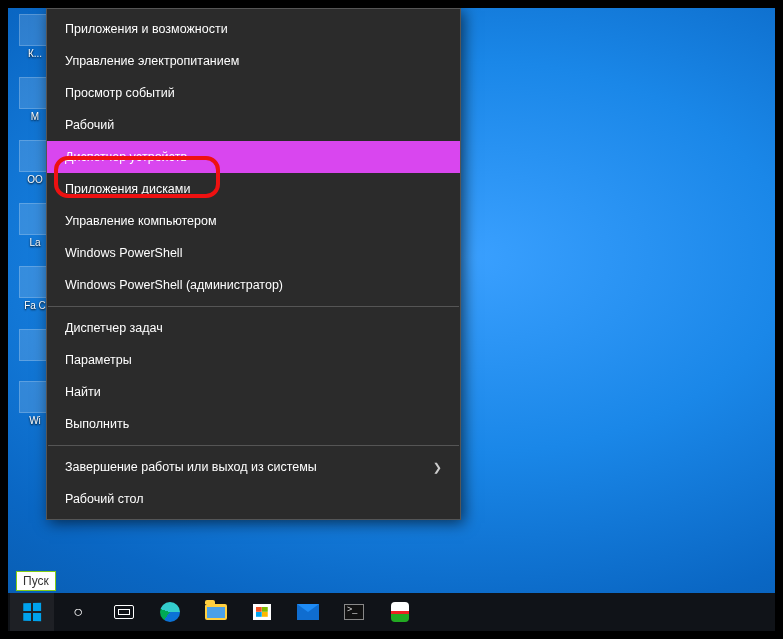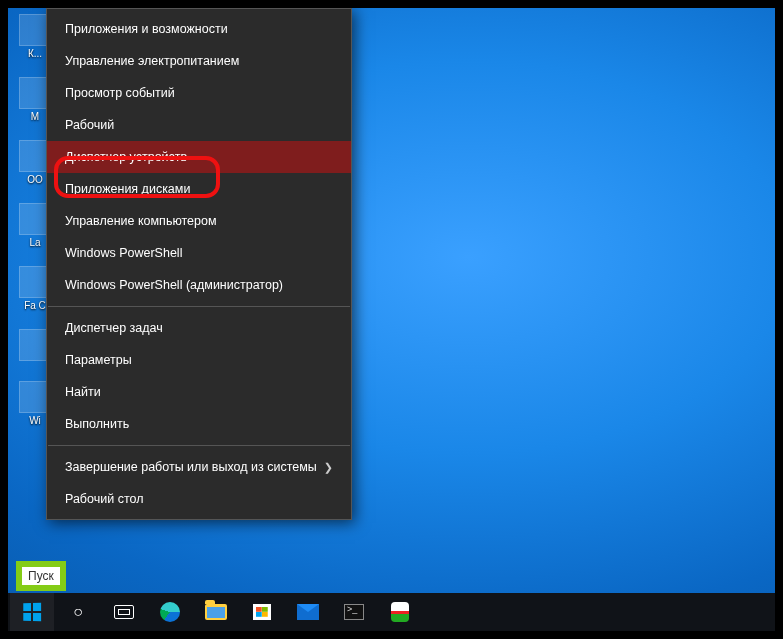--- a/index.html
+++ b/index.html
@@ -32,7 +32,7 @@
   .winx-menu {
     position: absolute;
     left: 38px; top: 0px;
-    width: 306px;
+    width: 415px;
     background: #2b2b2b;
     border: 1px solid #555;
     box-shadow: 3px 3px 14px rgba(0,0,0,0.6);

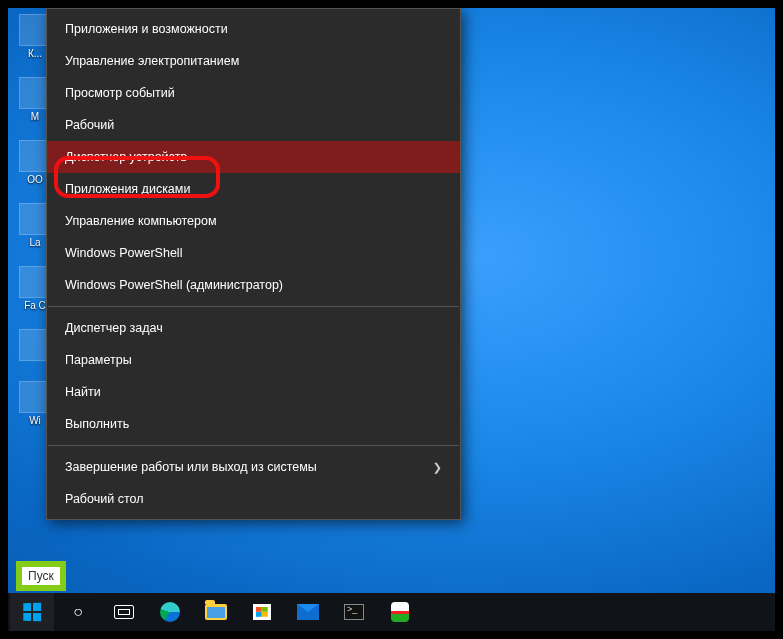--- a/index.html
+++ b/index.html
@@ -46,7 +46,7 @@
     position: relative;
     display: flex; justify-content: space-between; align-items: center;
   }
-  .winx-item.hovered { background: #7f1d1d; align-items: center; }
+  .winx-item.hovered { background: #d946ef; align-items: center; }
   .winx-sep {
     height: 1px;
     background: #555;

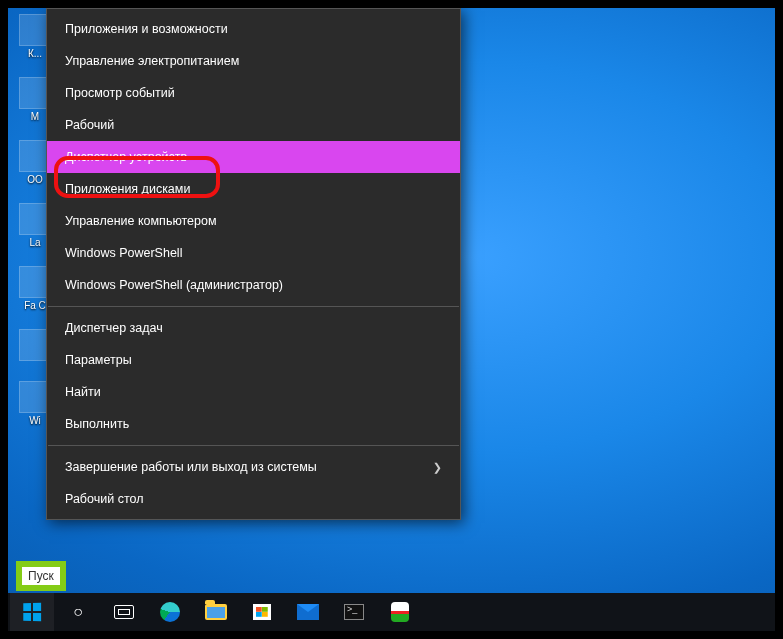--- a/index.html
+++ b/index.html
@@ -70,7 +70,7 @@
     position: absolute;
     left: 8px; bottom: 40px;
     background: #fff; color: #333;
-    border: 6px solid #84cc16;
+    border: 1px solid #84cc16;
     font-size: 12px;
     padding: 2px 6px;
   }

